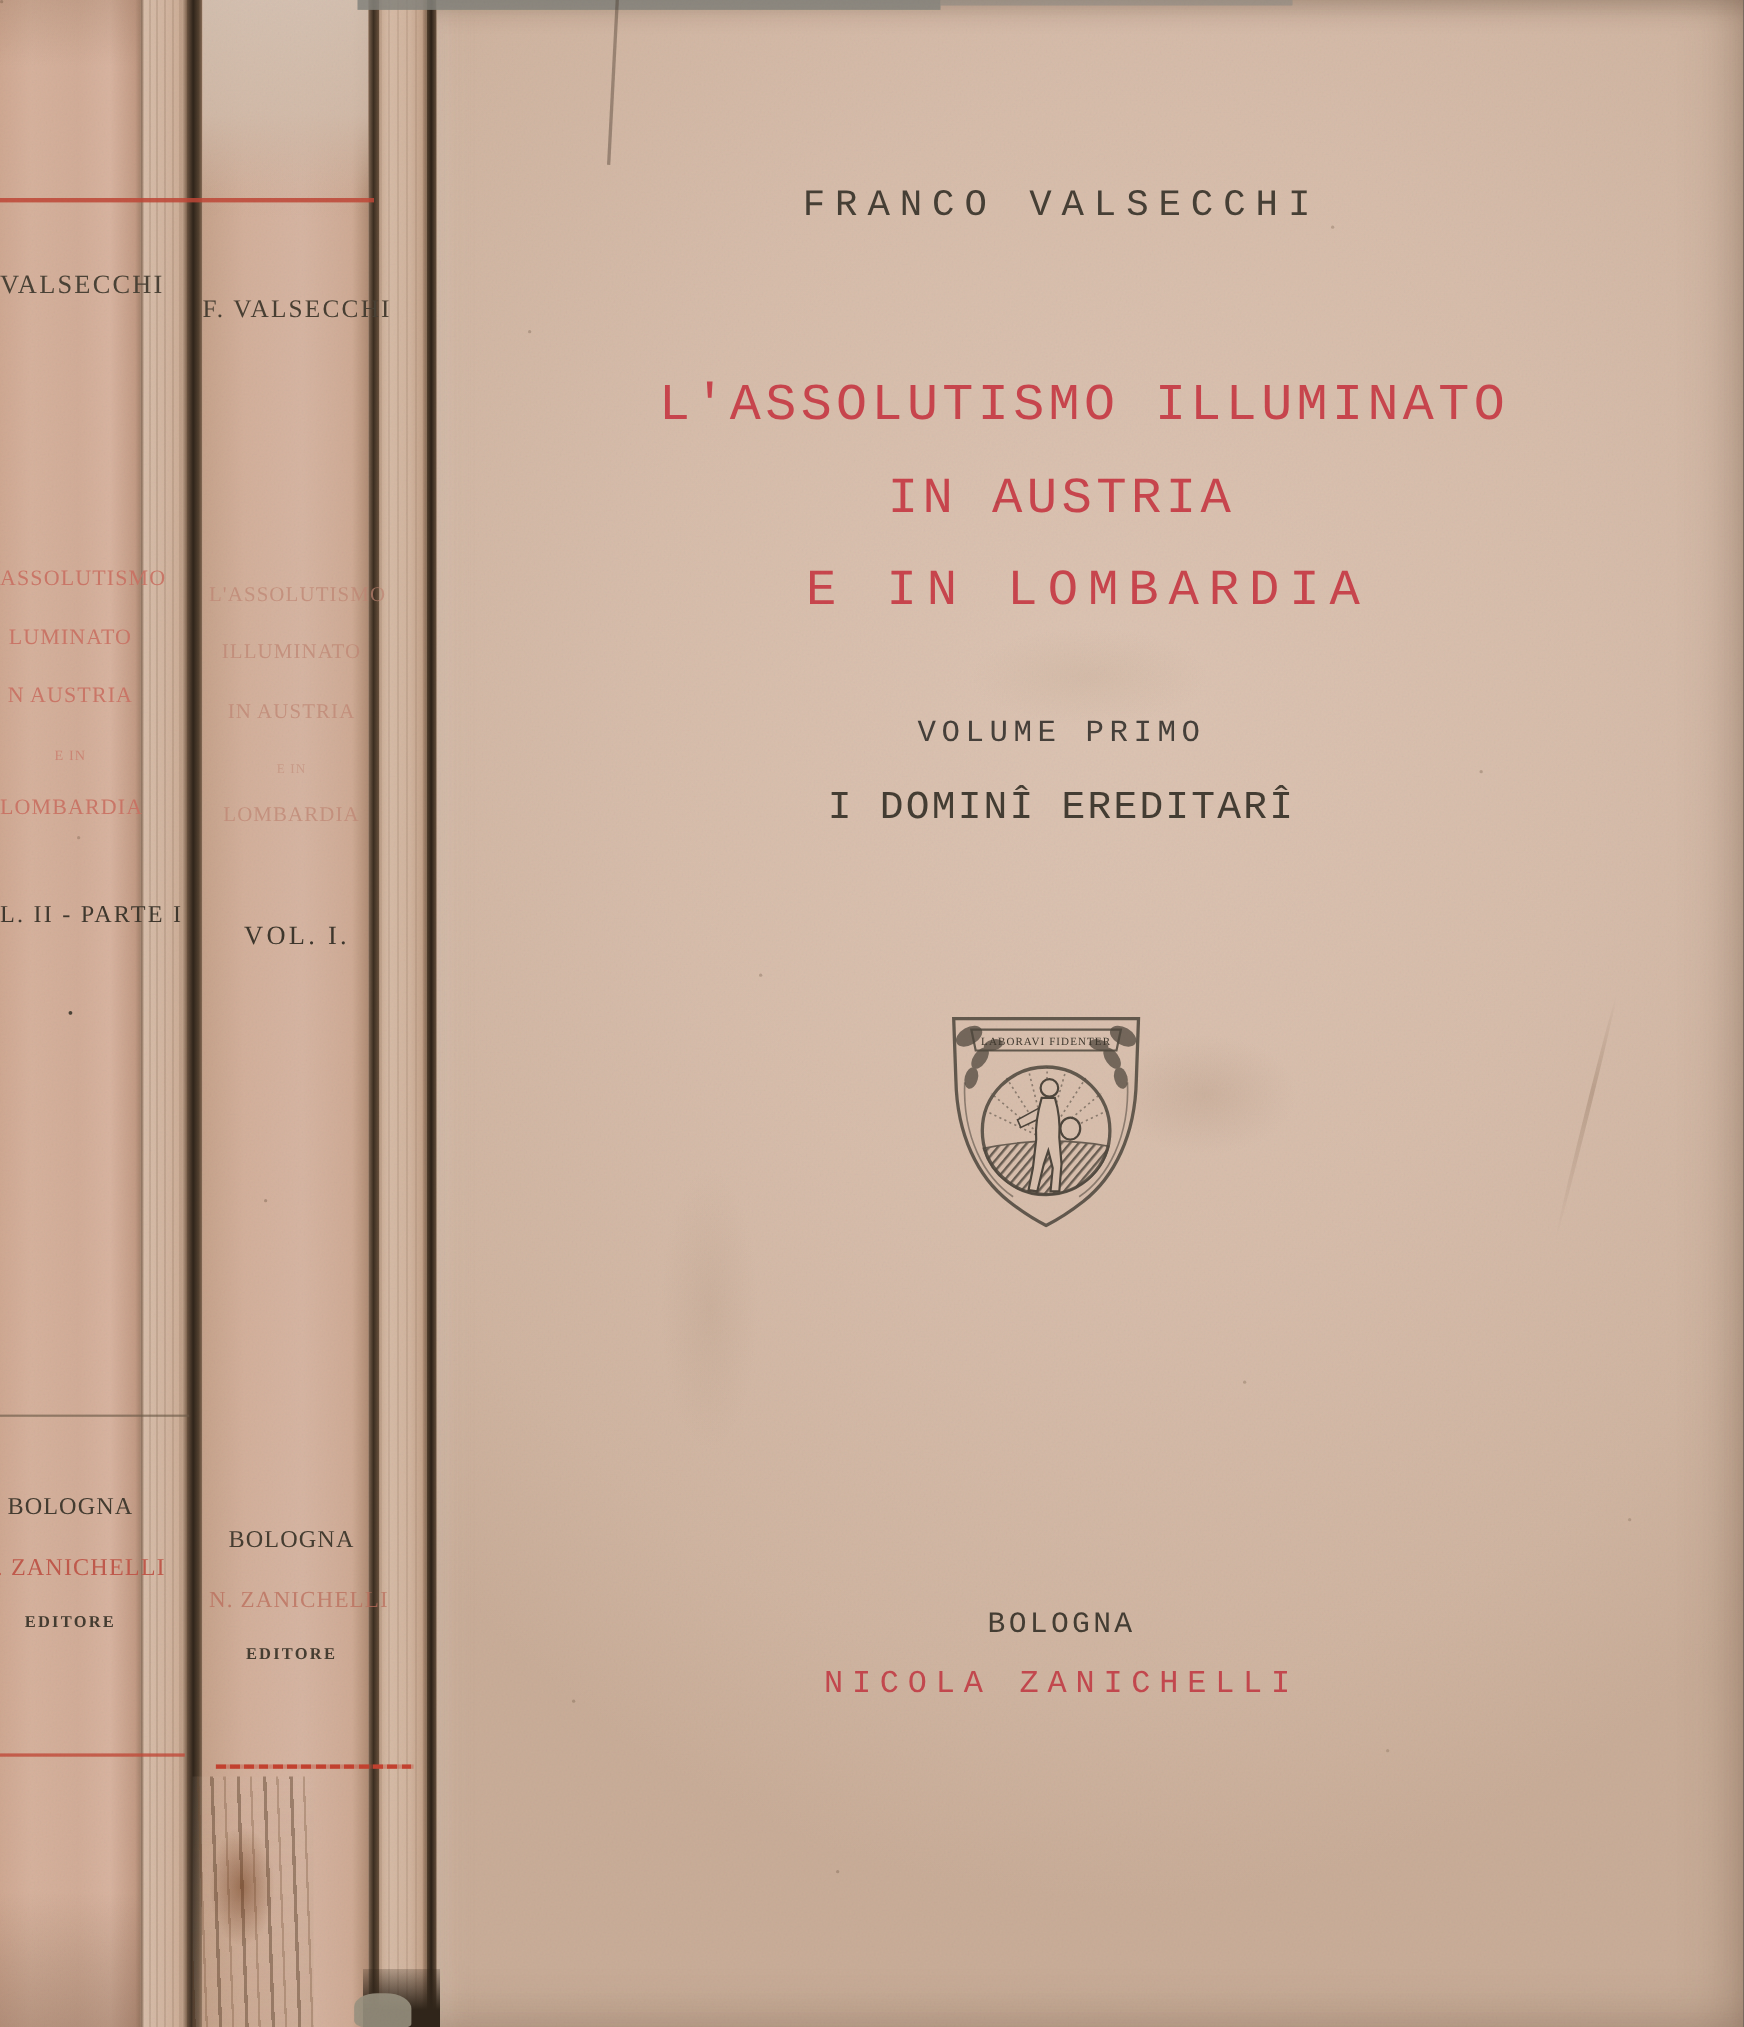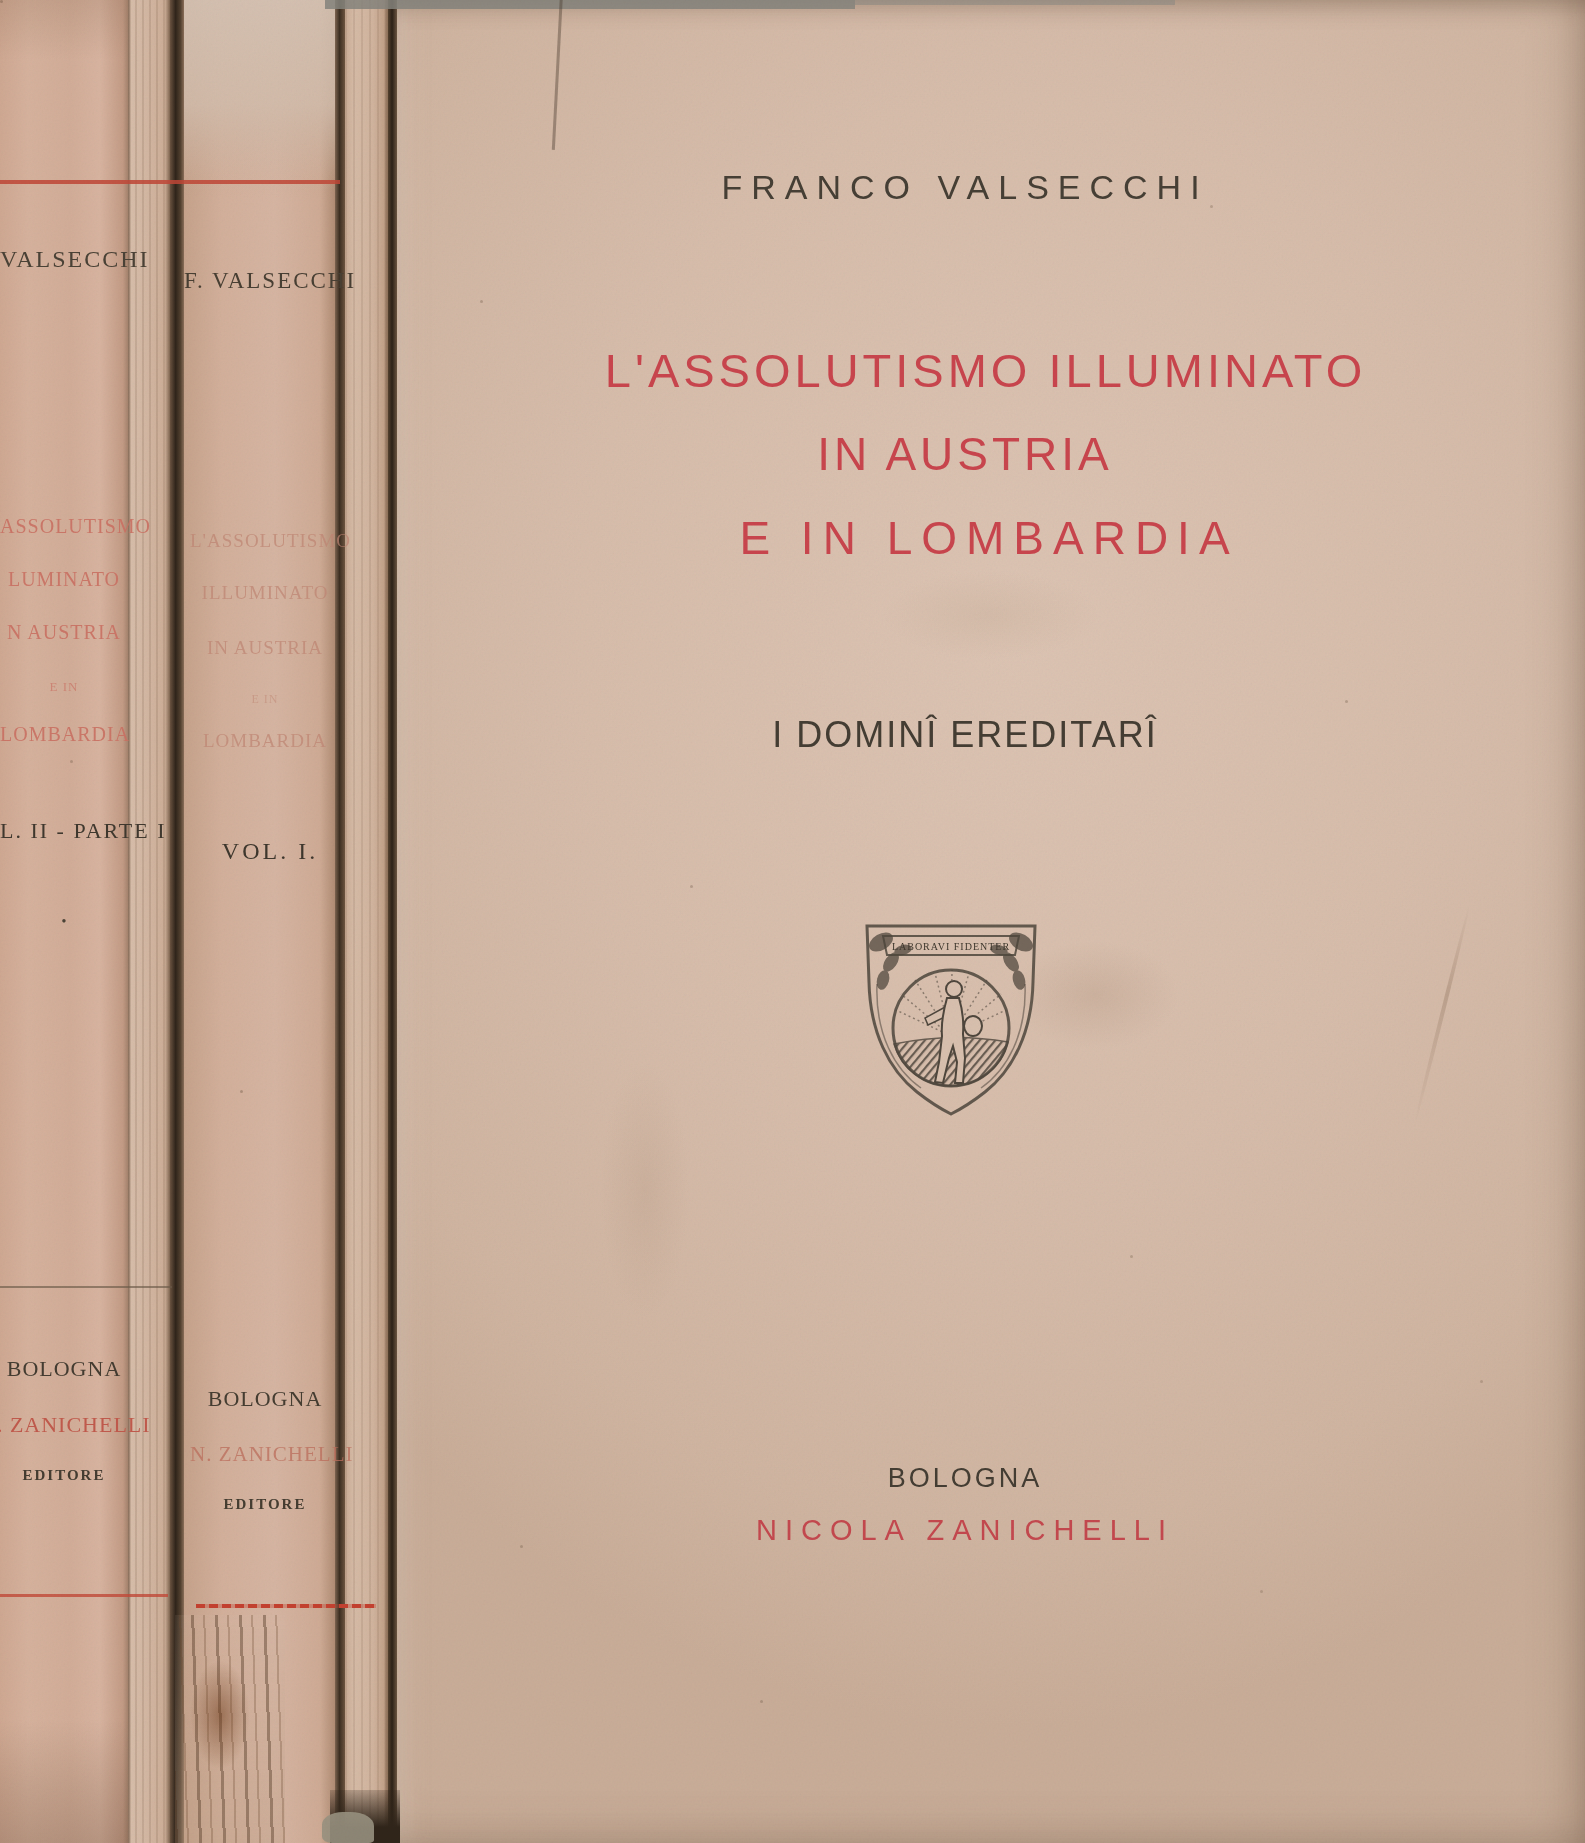--- a/index.html
+++ b/index.html
@@ -44,7 +44,7 @@
                inset 0 18px 22px -14px rgba(95,72,55,.40),
                inset 22px 0 26px -18px rgba(230,214,198,.55);}
   .crow{position:absolute;left:0;right:52px;text-align:center;white-space:nowrap;
-        font-family:Liberation Sans, sans-serif;}
+        font-family:Liberation Mono, monospace;}
   #c-author{top:168px;font-size:34px;letter-spacing:9px;color:#463f35;}
   .c-title{color:#c9454d;letter-spacing:4px;font-size:47px;}
   #c-title1{top:343px;padding-left:41px;}

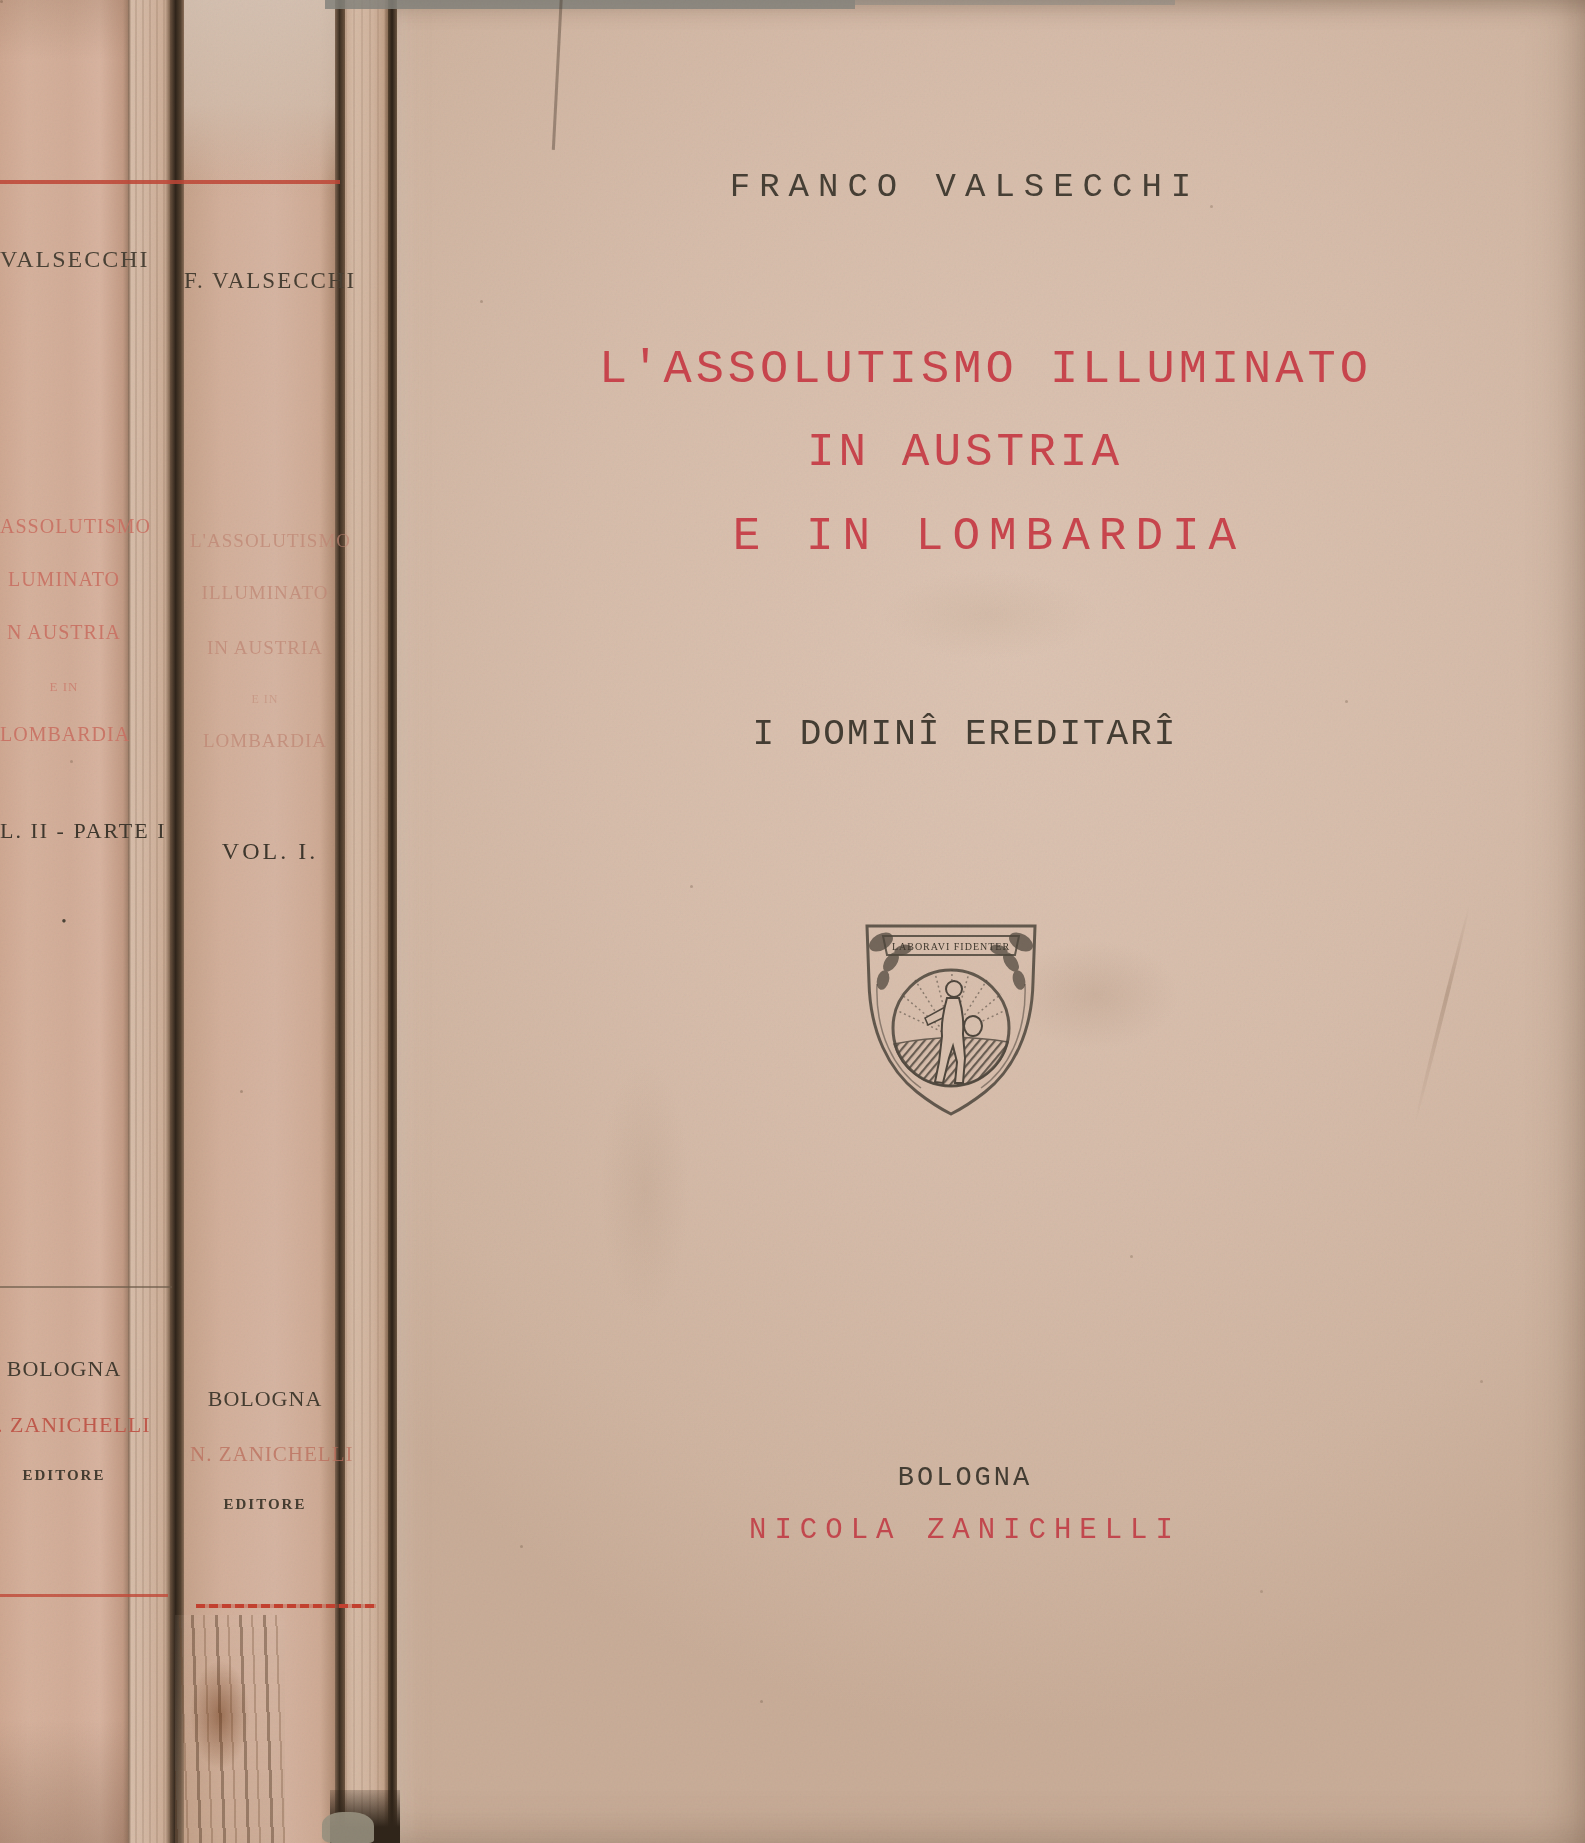--- a/index.html
+++ b/index.html
@@ -141,6 +141,7 @@
     <div class="crow c-title" id="c-title1">L'ASSOLUTISMO ILLUMINATO</div>
     <div class="crow c-title" id="c-title2">IN AUSTRIA</div>
     <div class="crow c-title" id="c-title3">E IN LOMBARDIA</div>
+    <div class="crow" id="c-volume">VOLUME PRIMO</div>
     <div class="crow" id="c-subtitle">I DOMINÎ EREDITARÎ</div>
 
     <div id="c-emblem">

